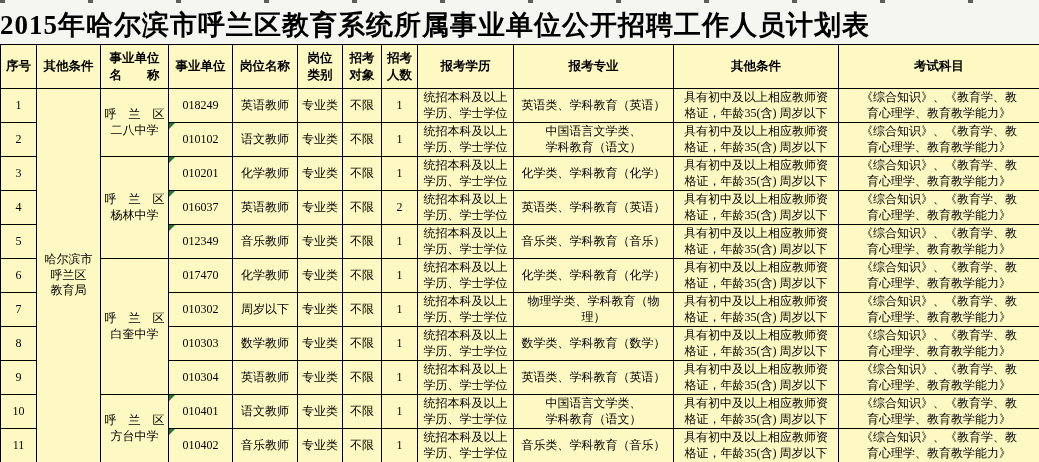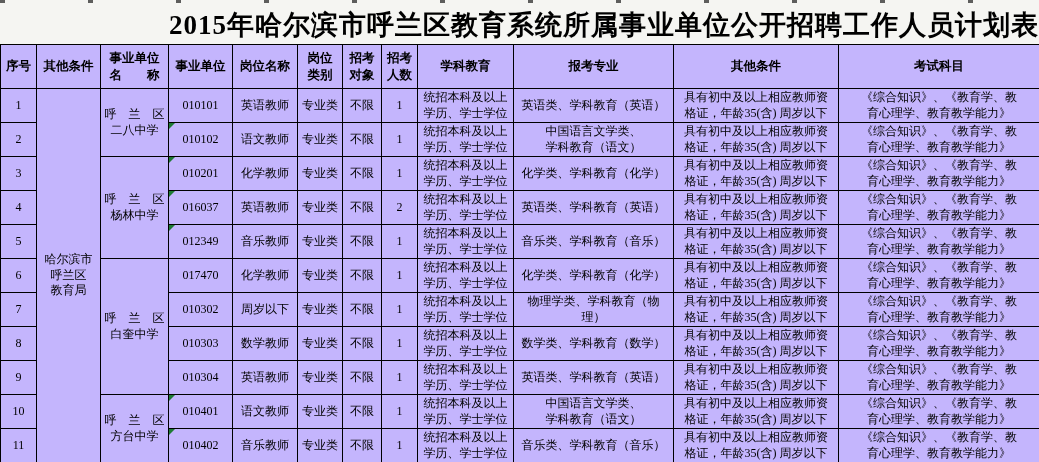--- a/index.html
+++ b/index.html
@@ -23,7 +23,7 @@
   .title {
     height: 44px;
     padding-top: 7px;
-    text-align: right;
+    text-align: left;
     font-size: 27px;
     font-weight: bold;
     letter-spacing: 1px;

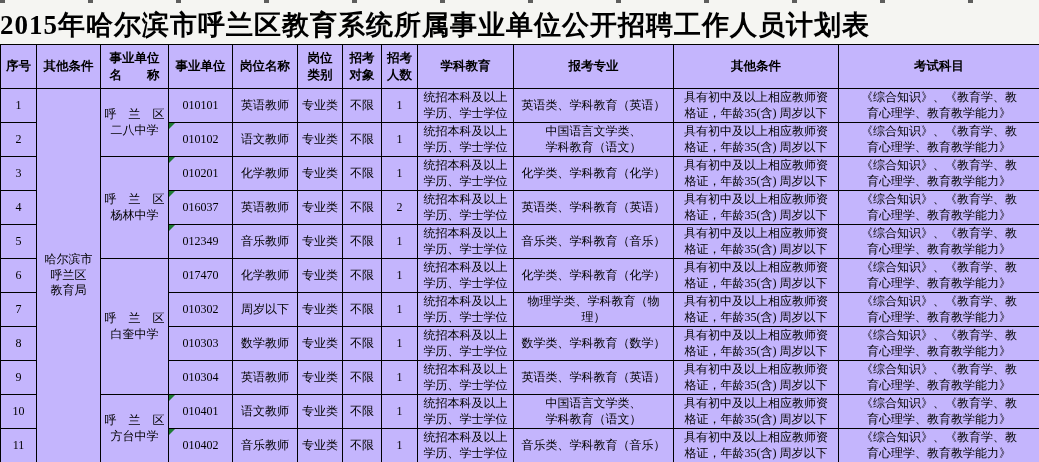--- a/index.html
+++ b/index.html
@@ -34,7 +34,7 @@
     table-layout: fixed;
     border-collapse: collapse;
     width: 1039px;
-    background: #c4b5fd;
+    background: #fef9c3;
   }
   table.grid th, table.grid td {
     border: 1px solid #000;

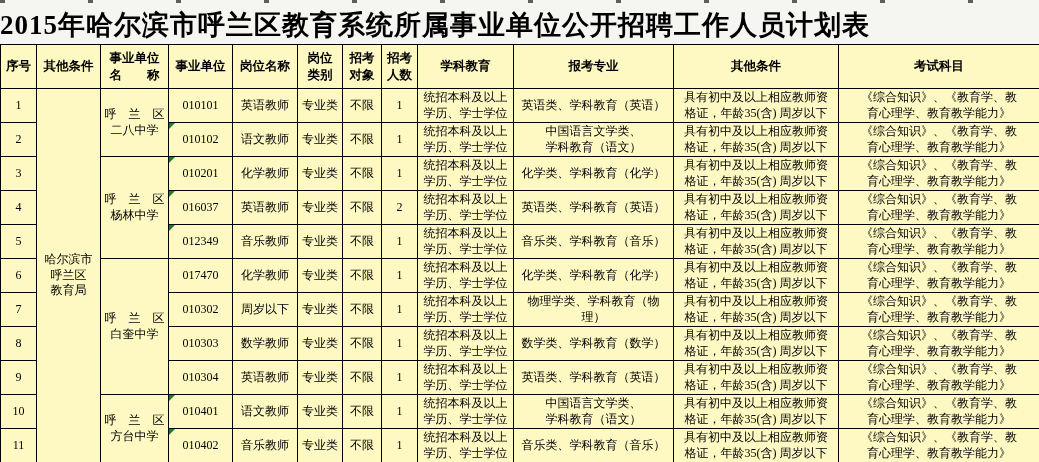--- a/index.html
+++ b/index.html
@@ -103,7 +103,7 @@
 对象</th>
         <th class="ml">招考
 人数</th>
-        <th class="ml">学科教育</th>
+        <th class="ml">报考学历</th>
         <th class="ml">报考专业</th>
         <th class="ml">其他条件</th>
         <th class="ml">考试科目</th>

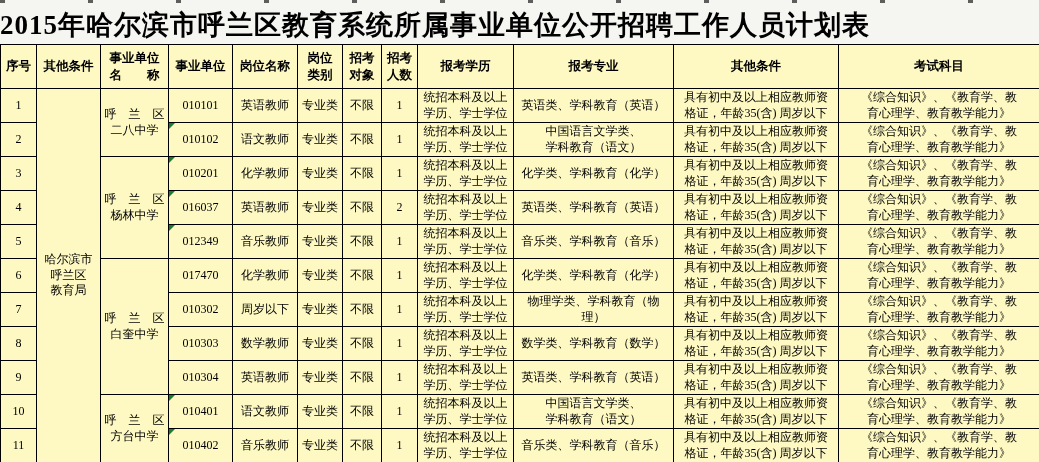--- a/index.html
+++ b/index.html
@@ -118,7 +118,7 @@
 教育局</td>
         <td rowspan="2" class="ml">呼　兰　区
 二八中学</td>
-        <td class="code-cell"><span>010101</span></td>
+        <td class="code-cell"><span>018249</span></td>
         <td>英语教师</td>
         <td>专业类</td>
         <td>不限</td>

